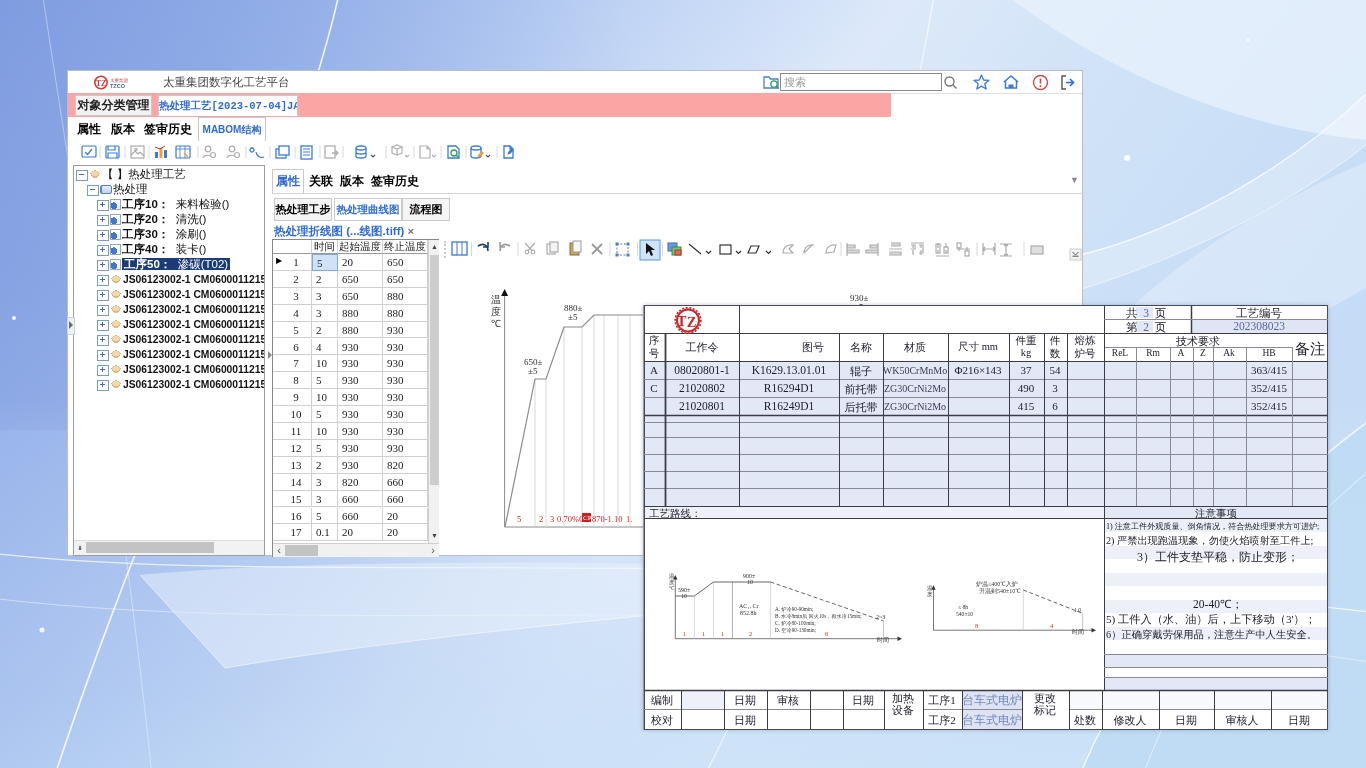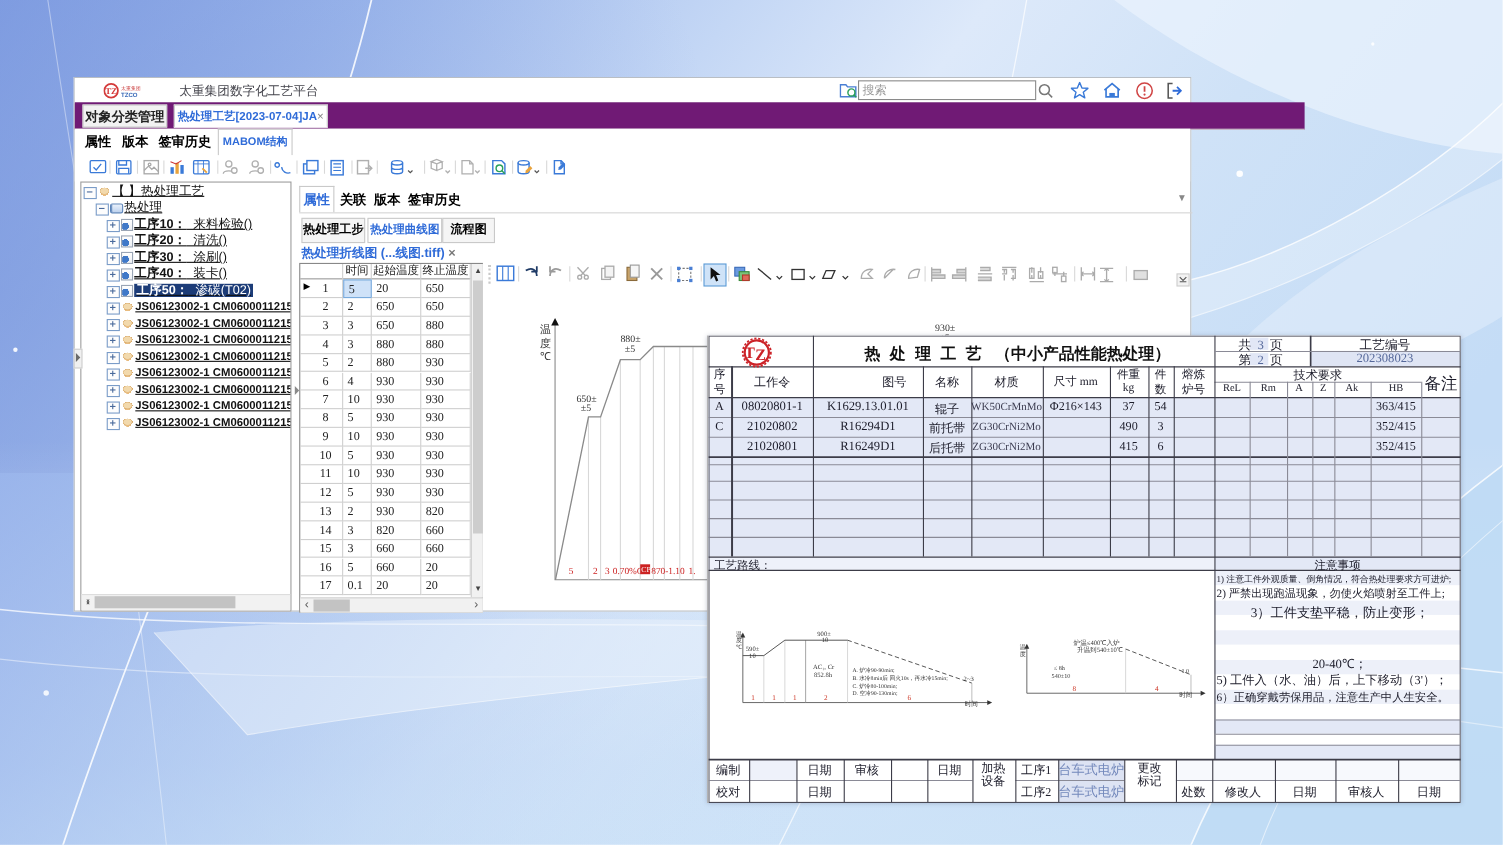--- a/index.html
+++ b/index.html
@@ -10,7 +10,7 @@
 #topbar{position:absolute;left:0;top:0;width:1014px;height:22px;background:#fff;border-bottom:1px solid #e0e0e0;}
 #title1{position:absolute;left:95px;top:4px;font-family:"Liberation Serif",serif;font-size:11.5px;color:#44444c;}
 #searchbox{position:absolute;left:712px;top:2px;width:157px;height:16px;border:1px solid #8a8a8a;background:#fff;font-size:11px;color:#999;padding-left:3px;line-height:16px;font-family:"Liberation Serif",serif;}
-#tabrow1{position:absolute;left:0;top:22px;width:1118px;height:24px;background:#701a75;border-bottom:1px solid #d5d5d5;}
+#tabrow1{position:absolute;left:0;top:22px;width:823px;height:24px;background:#fca5a5;border-bottom:1px solid #d5d5d5;font-family:Liberation Mono, monospace;}
 .tab1{position:absolute;top:2px;height:21px;line-height:21px;font-size:12px;text-align:center;box-sizing:border-box;white-space:nowrap;overflow:hidden;}
 #tabrow2{position:absolute;left:0;top:46px;width:1014px;height:24px;background:#fff;}
 #toolbar1{position:absolute;left:0;top:70px;width:1014px;height:24px;background:#fff;}

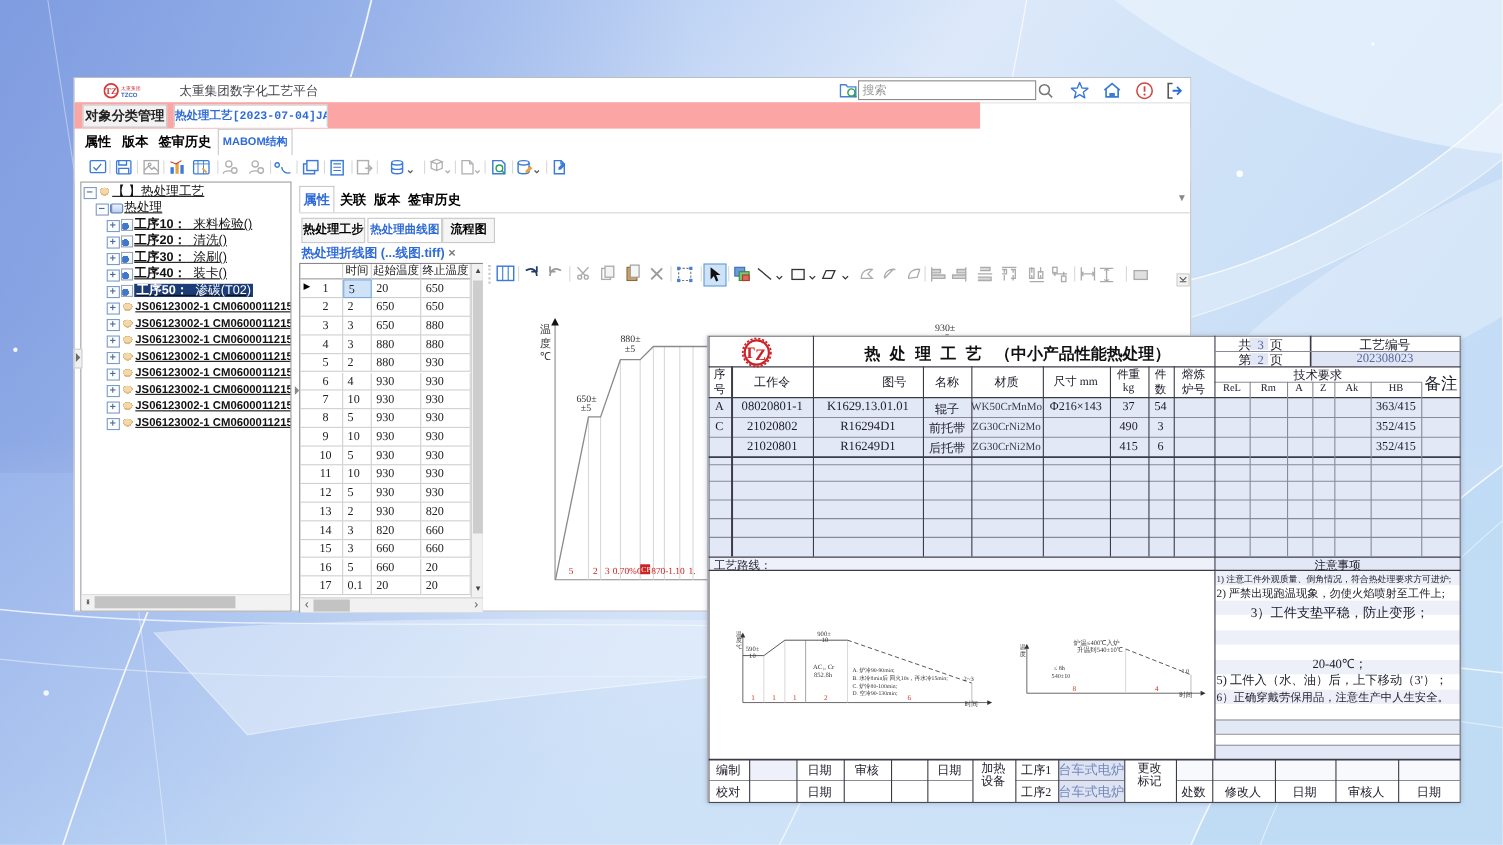--- a/index.html
+++ b/index.html
@@ -16,7 +16,7 @@
 #toolbar1{position:absolute;left:0;top:70px;width:1014px;height:24px;background:#fff;}
 
 #tree{position:absolute;left:5px;top:94px;width:192px;height:391px;border:1px solid #9d9d9d;background:#fff;box-sizing:border-box;overflow:hidden;}
-.trow{position:absolute;height:15px;line-height:15px;font-size:11.5px;color:#111;white-space:nowrap;text-decoration:underline;}
+.trow{position:absolute;height:15px;line-height:15px;font-size:11.5px;color:#111;white-space:nowrap;}
 .js{font-weight:700;font-size:10.3px;}
 .tic{display:inline-block;width:10px;height:9px;margin:3px 1px 0 0;border:1px solid #7a9cc8;background:#fdfdfd;position:relative;vertical-align:top;}
 .tic:before{content:"";position:absolute;left:1.5px;top:3px;width:5px;height:1px;background:#4a6a9c;}

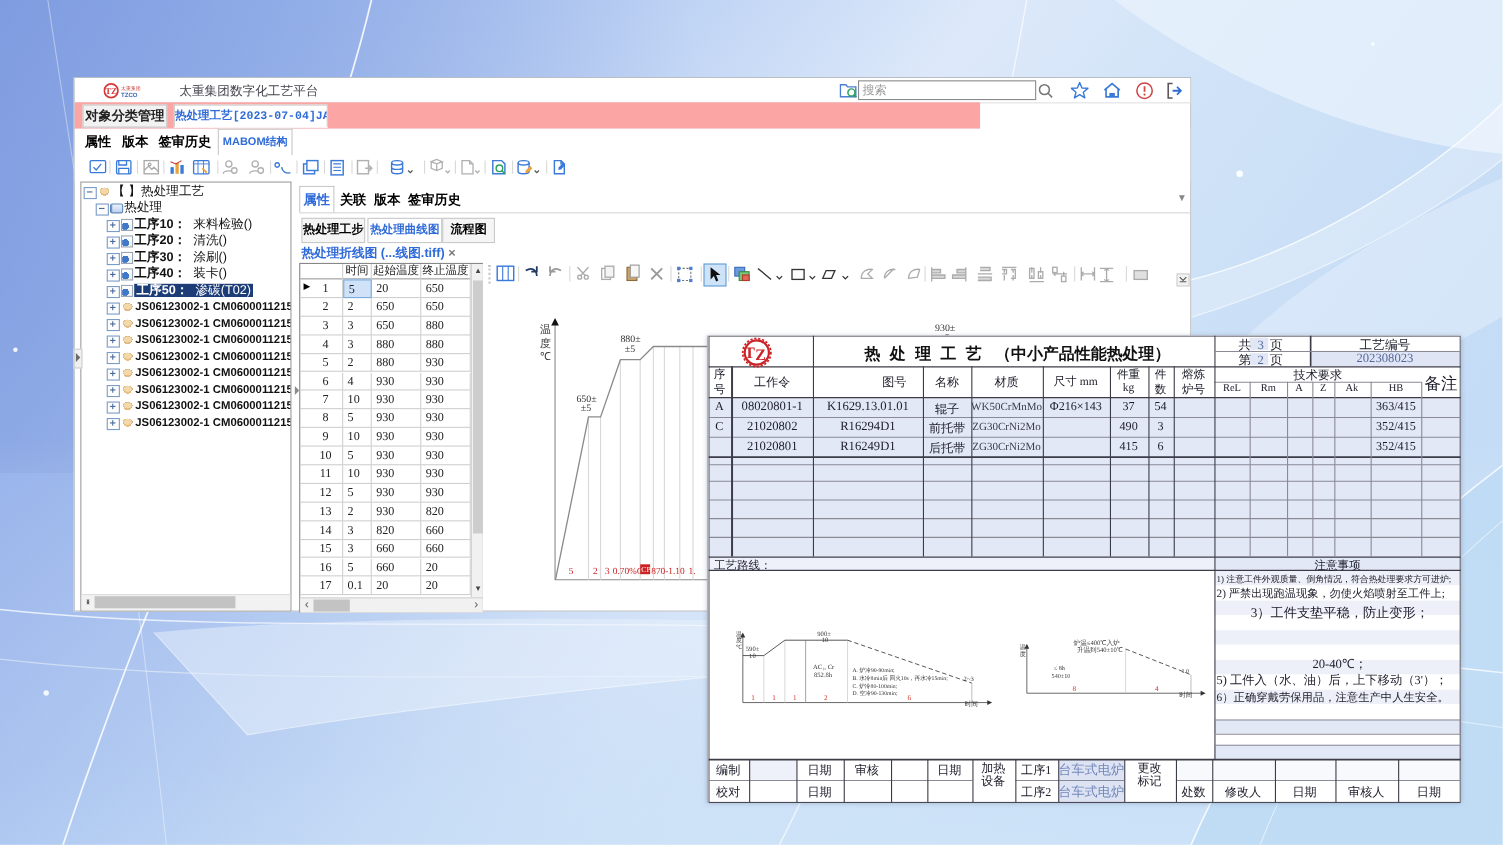--- a/index.html
+++ b/index.html
@@ -528,7 +528,6 @@
       <text x="9.5" y="19.5" text-anchor="middle" font-family="'Liberation Serif',serif" font-weight="bold" font-size="14.5" fill="#cc2328">T</text>
       <text x="19.5" y="21" text-anchor="middle" font-family="'Liberation Serif',serif" font-weight="bold" font-size="14.5" fill="#cc2328">Z</text>
     </svg>
-    <div class="dtx" style="left:281px;top:6.5px;font-size:14.5px;font-weight:bold;color:#111;transform:translateX(-50%);"><span style="letter-spacing:8.5px">热处理工艺</span>&nbsp;（中小产品性能热处理）</div>
     <div class="dtx" style="left:502px;top:0.5px;font-size:11.5px;font-weight:normal;color:#1c1c2a;transform:translateX(-50%);">共&nbsp;&nbsp;<span style="color:#55689a">3</span>&nbsp;&nbsp;页</div>
     <div class="dtx" style="left:502px;top:14.5px;font-size:11.5px;font-weight:normal;color:#1c1c2a;transform:translateX(-50%);">第&nbsp;&nbsp;<span style="color:#55689a">2</span>&nbsp;&nbsp;页</div>
     <div class="dtx" style="left:615px;top:0.5px;font-size:11.5px;font-weight:normal;color:#1c1c2a;transform:translateX(-50%);">工艺编号</div>

